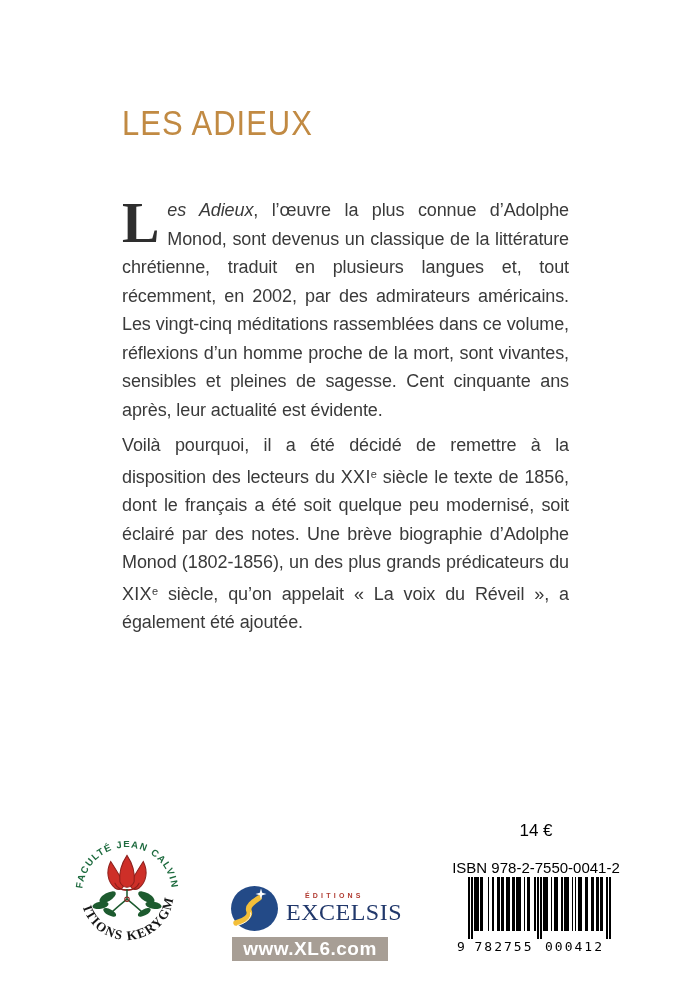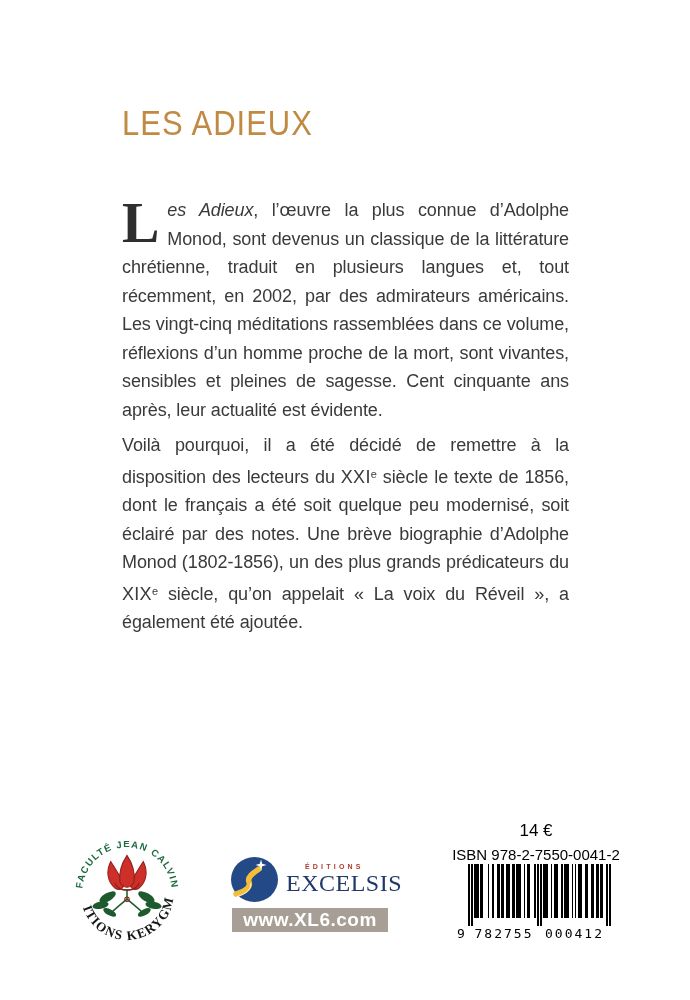--- a/index.html
+++ b/index.html
@@ -51,7 +51,7 @@
   }
   .pricing{position:absolute;left:448px;top:820px;width:176px;text-align:center;color:#000;}
   .price{font-size:17px;line-height:22px;}
-  .isbn{font-size:15px;margin-top:4px;white-space:nowrap;}
+  .isbn{font-size:15px;margin-top:17px;white-space:nowrap;}
   .barcode-svg{display:block;margin:1px auto 0;}
   .arc-top{font-family:"Liberation Sans",sans-serif;font-size:9.5px;font-weight:700;letter-spacing:1.2px;}
   .arc-bottom{font-family:"Liberation Serif",serif;font-size:13px;font-weight:600;letter-spacing:1.3px;}

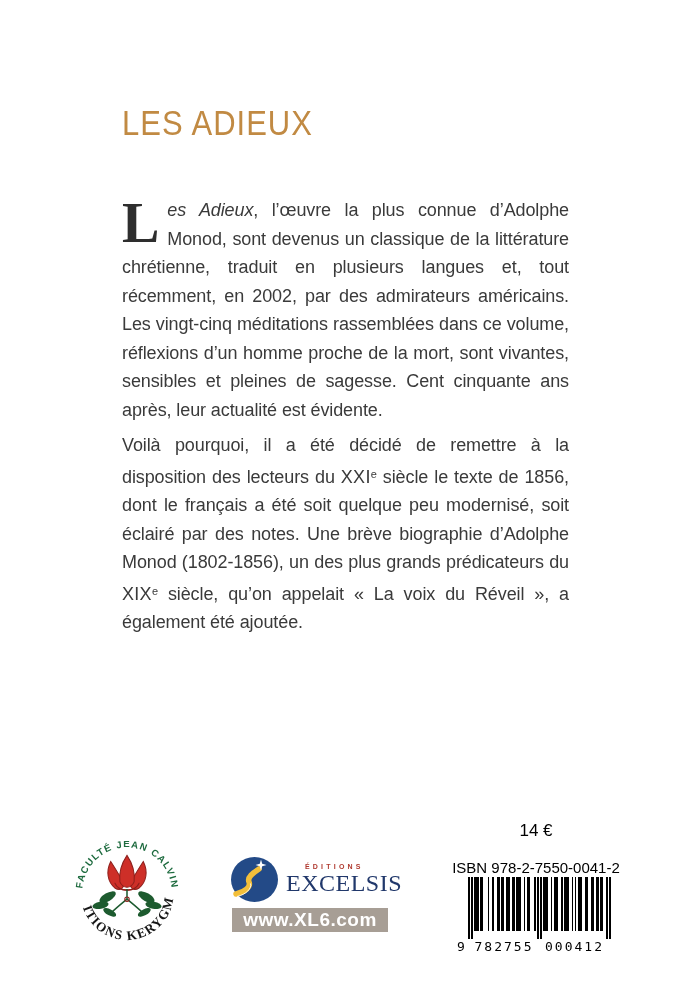--- a/index.html
+++ b/index.html
@@ -33,7 +33,7 @@
   .ord{font-size:11px;vertical-align:5px;}
   
   .kerygma{position:absolute;left:70px;top:834px;width:114px;height:114px;}
-  .excelsis{position:absolute;left:230px;top:853px;width:185px;height:85px;}
+  .excelsis{position:absolute;left:230px;top:882px;width:185px;height:85px;}
   .exc-oval{position:absolute;left:1px;top:4px;width:47px;height:45px;}
   .exc-text{position:absolute;left:56px;top:10px;}
   .exc-editions{

